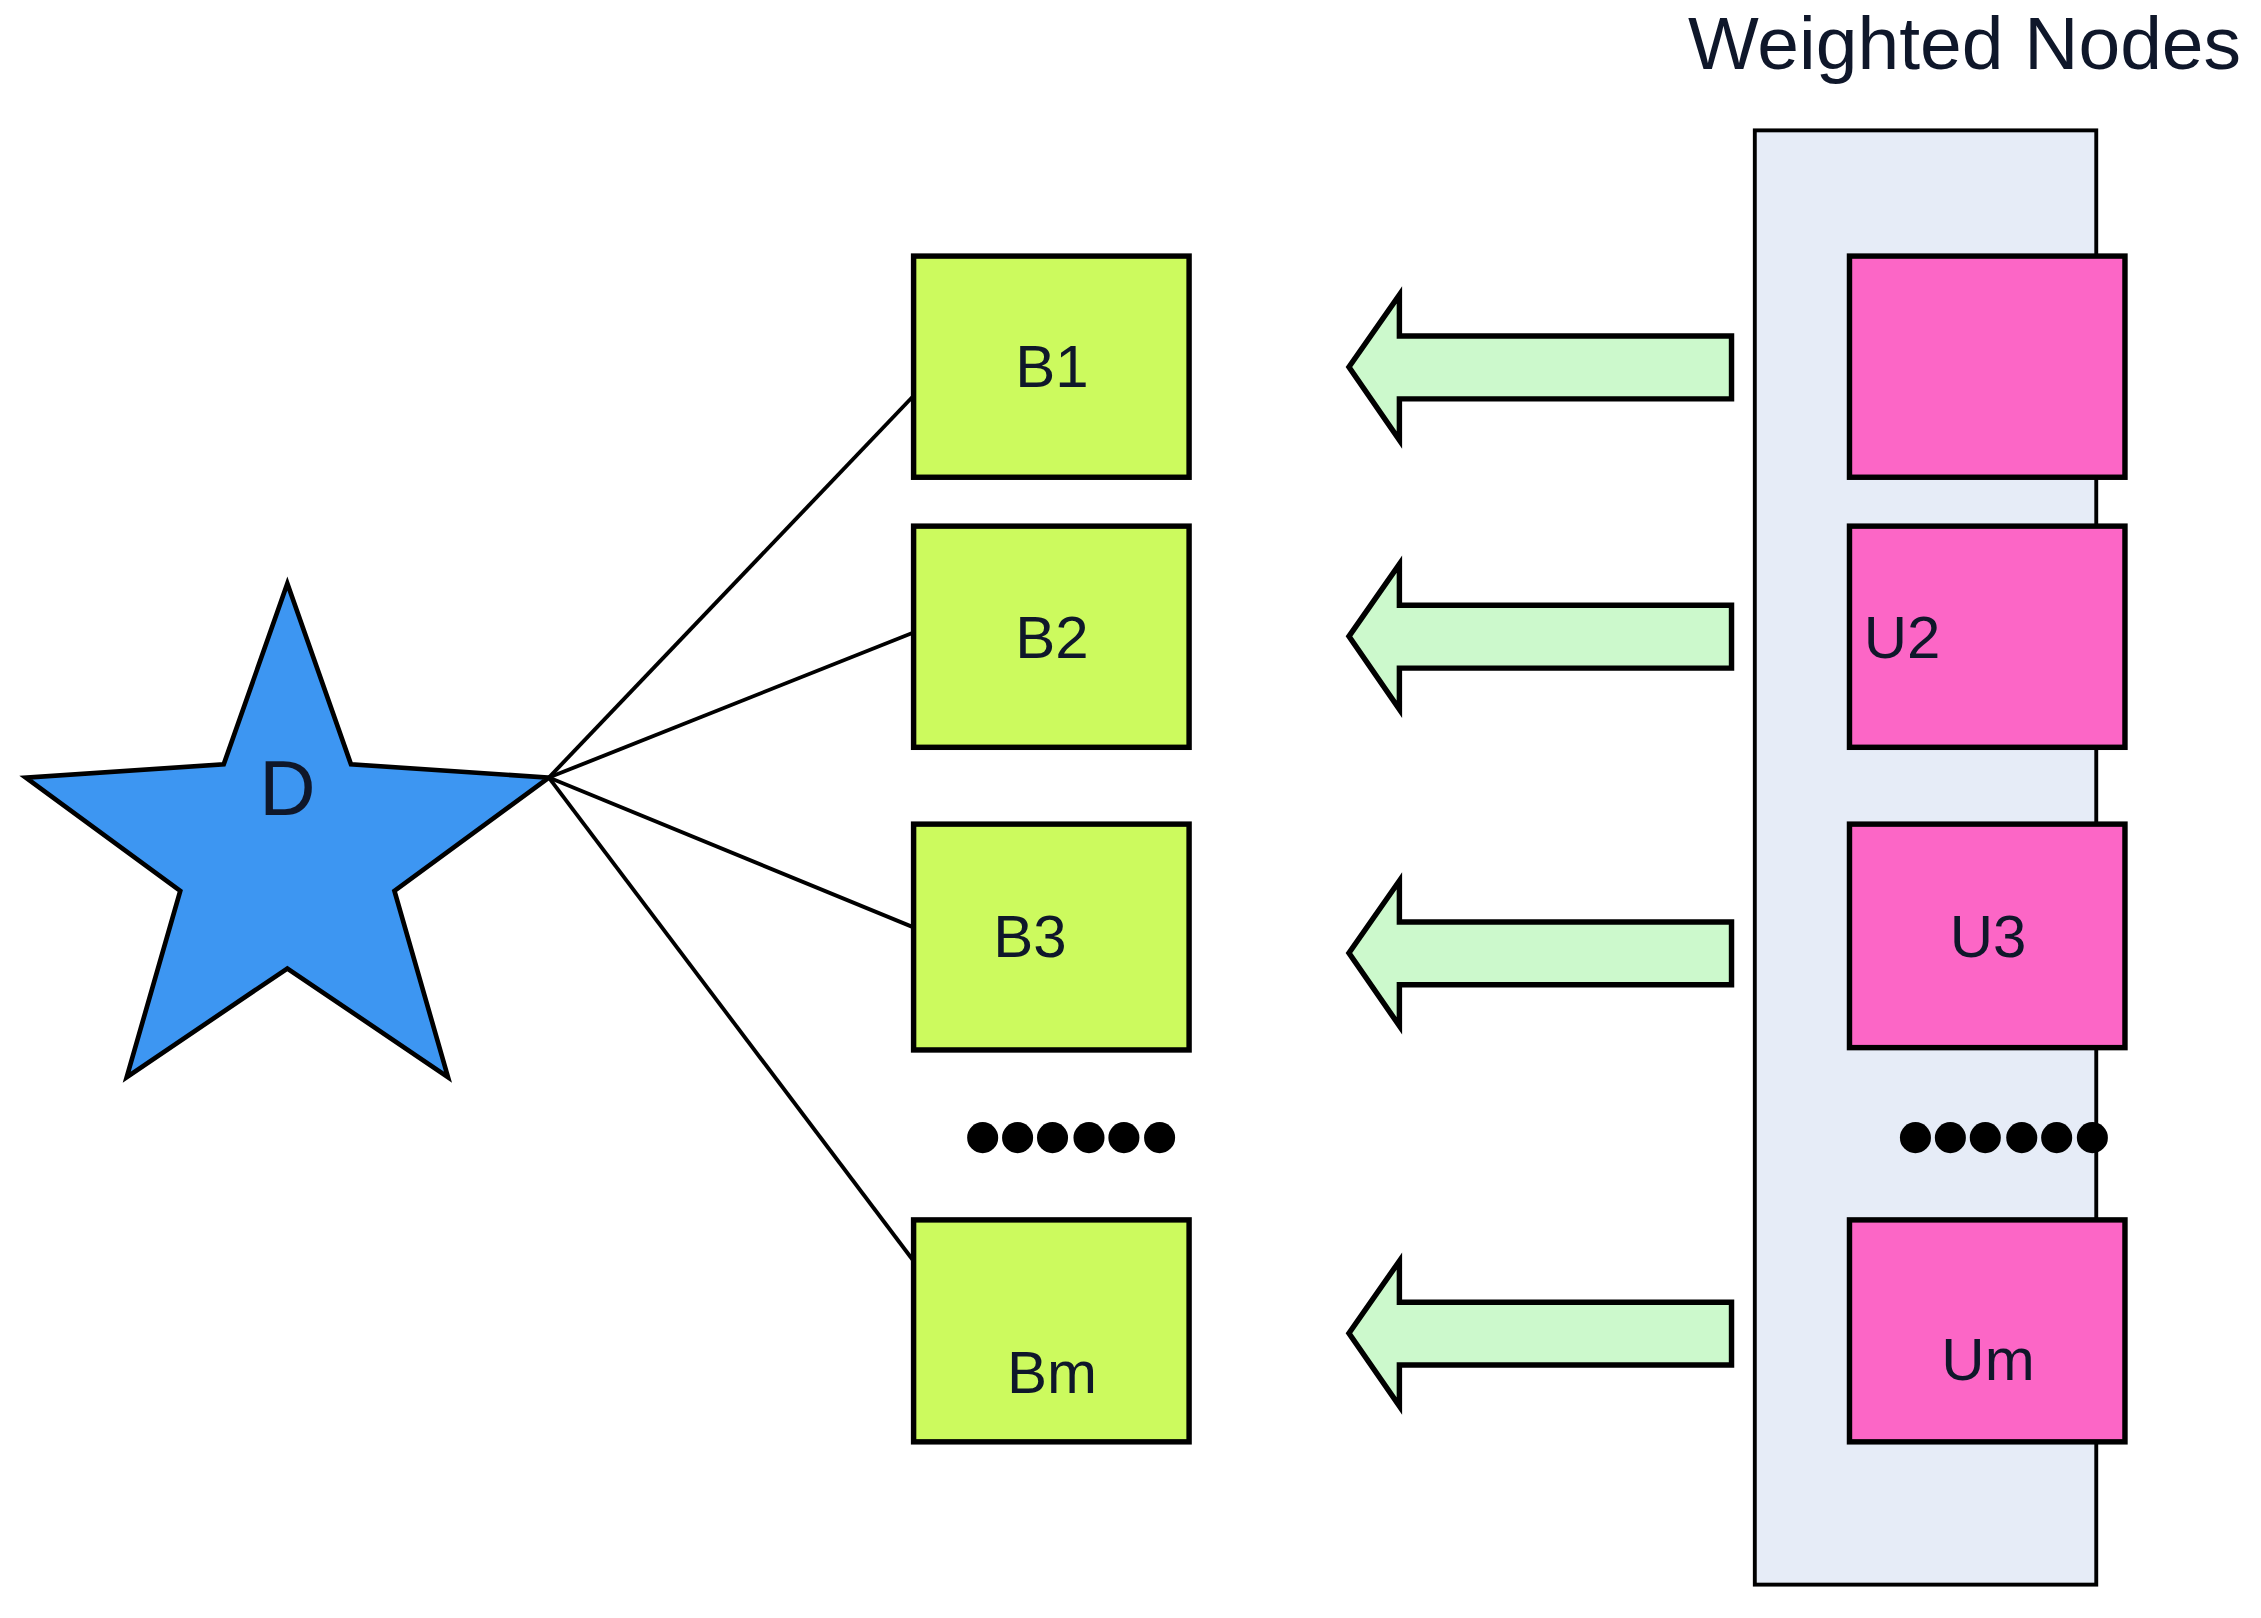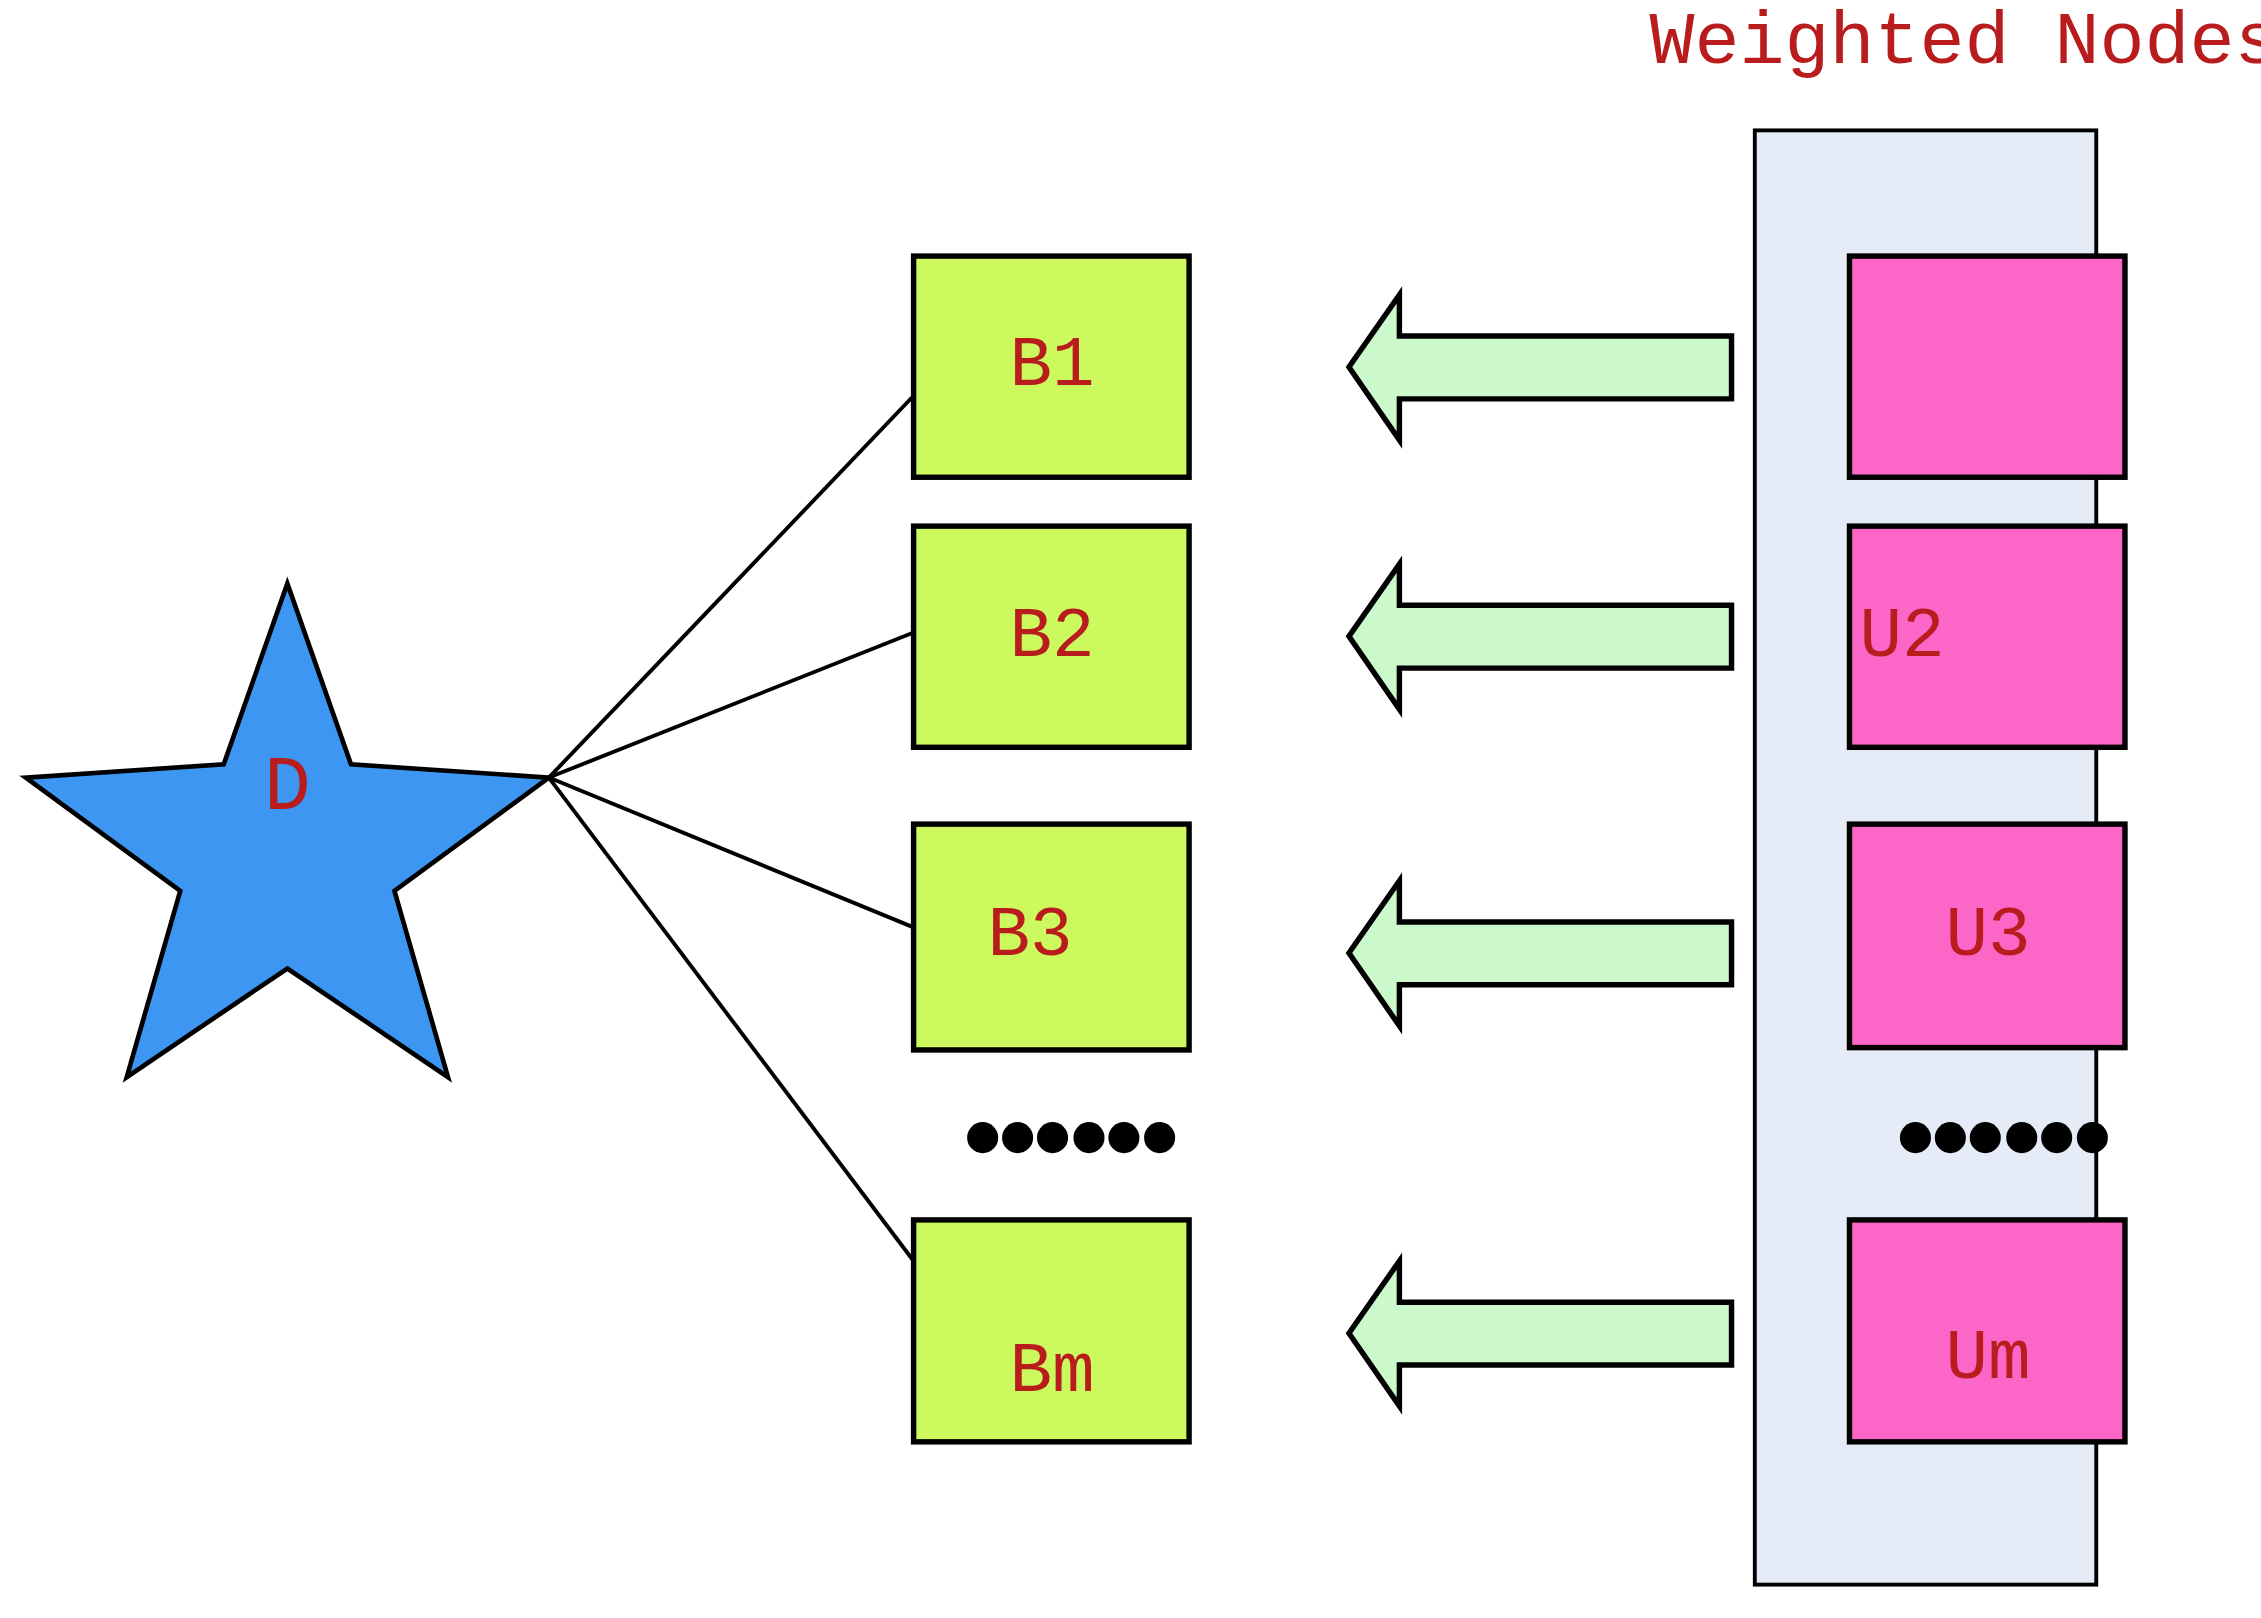--- a/index.html
+++ b/index.html
@@ -28,8 +28,8 @@
     display: flex;
     align-items: center;
     justify-content: center;
-    color: #b91c1c;
-    font-family: Liberation Mono, monospace;
+    color: #0f172a;
+    font-family: Liberation Sans, sans-serif;
     pointer-events: none;
     white-space: nowrap;
   }

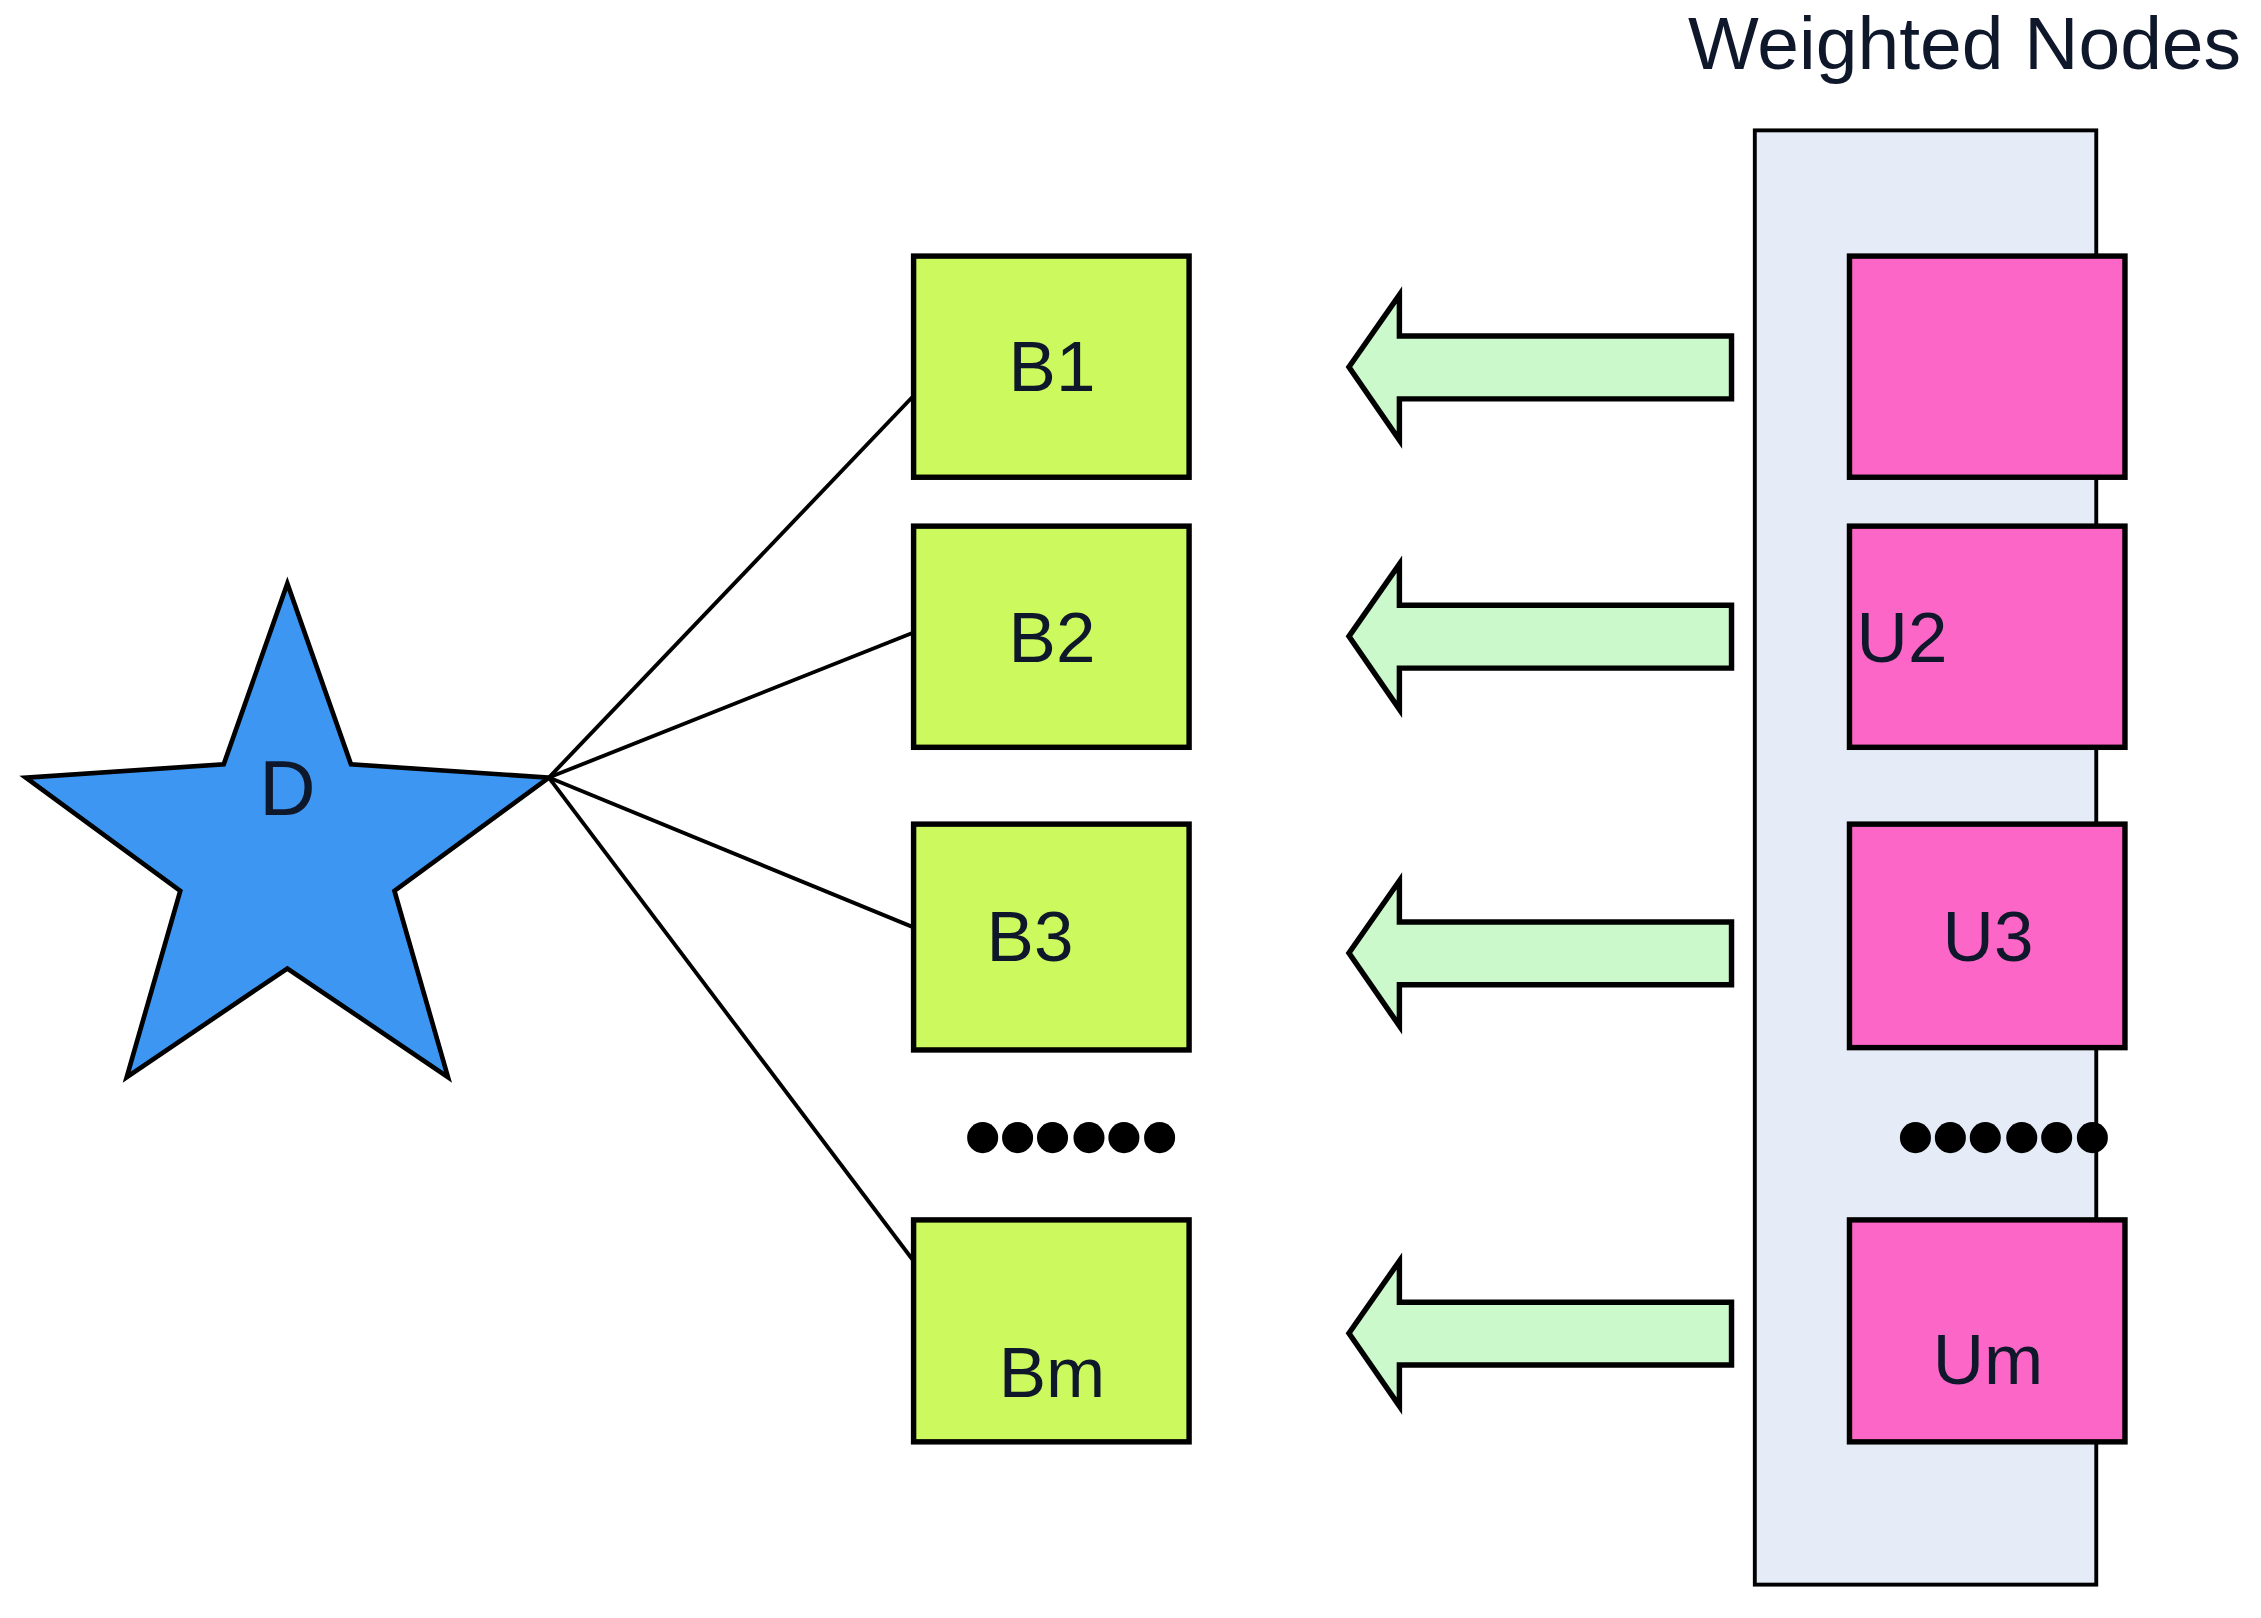--- a/index.html
+++ b/index.html
@@ -34,7 +34,7 @@
     white-space: nowrap;
   }
   .node-label {
-    font-size: 71px;
+    font-size: 60px;
     line-height: 1;
   }
   .star-label {

